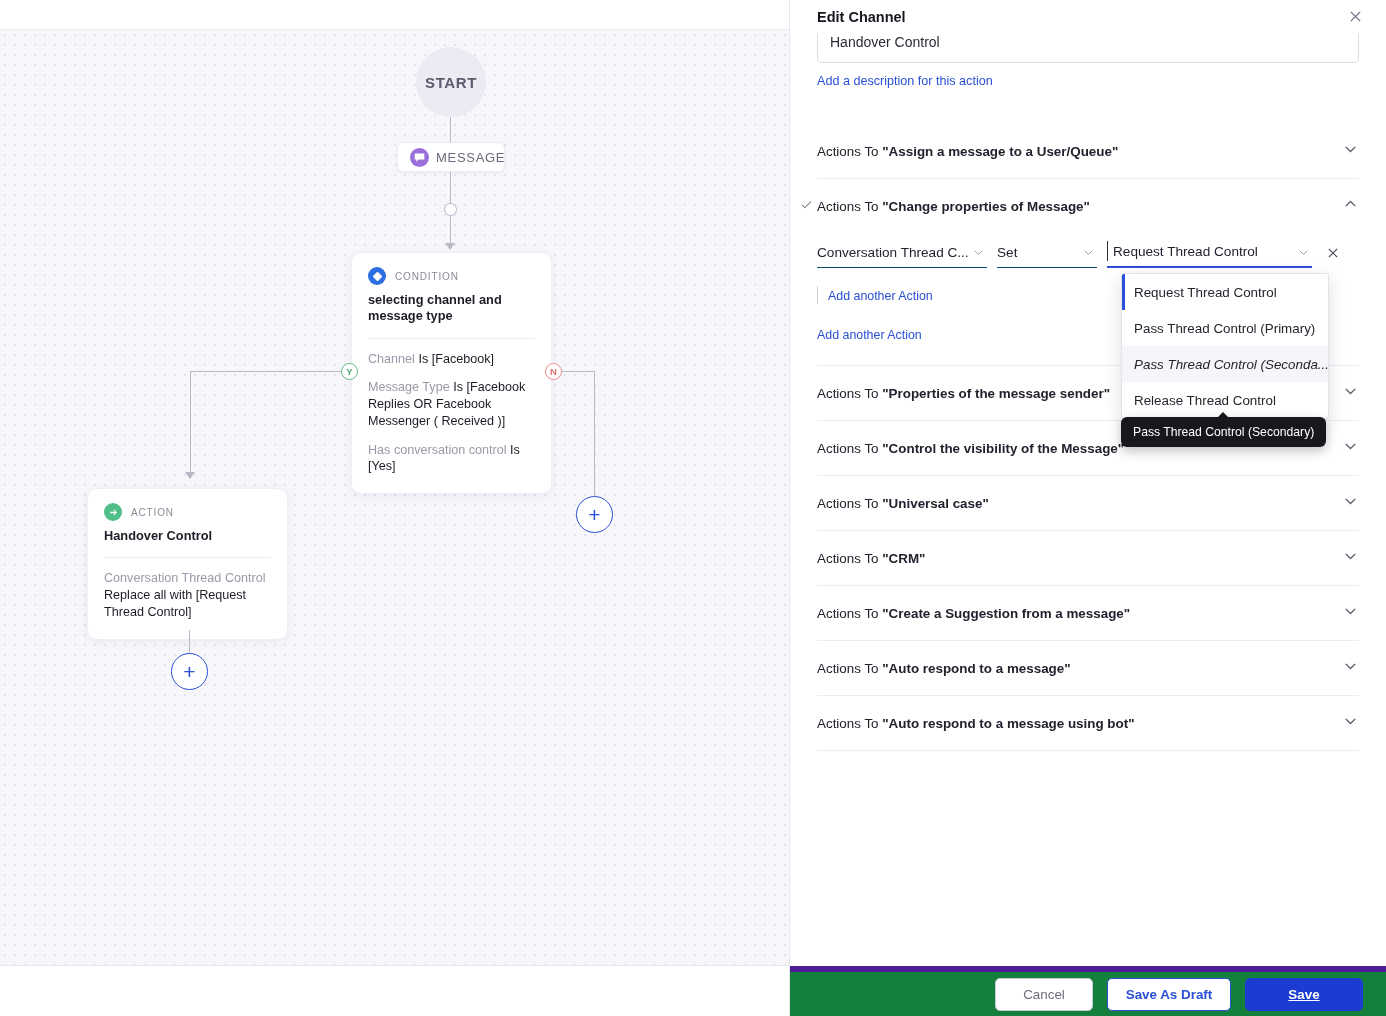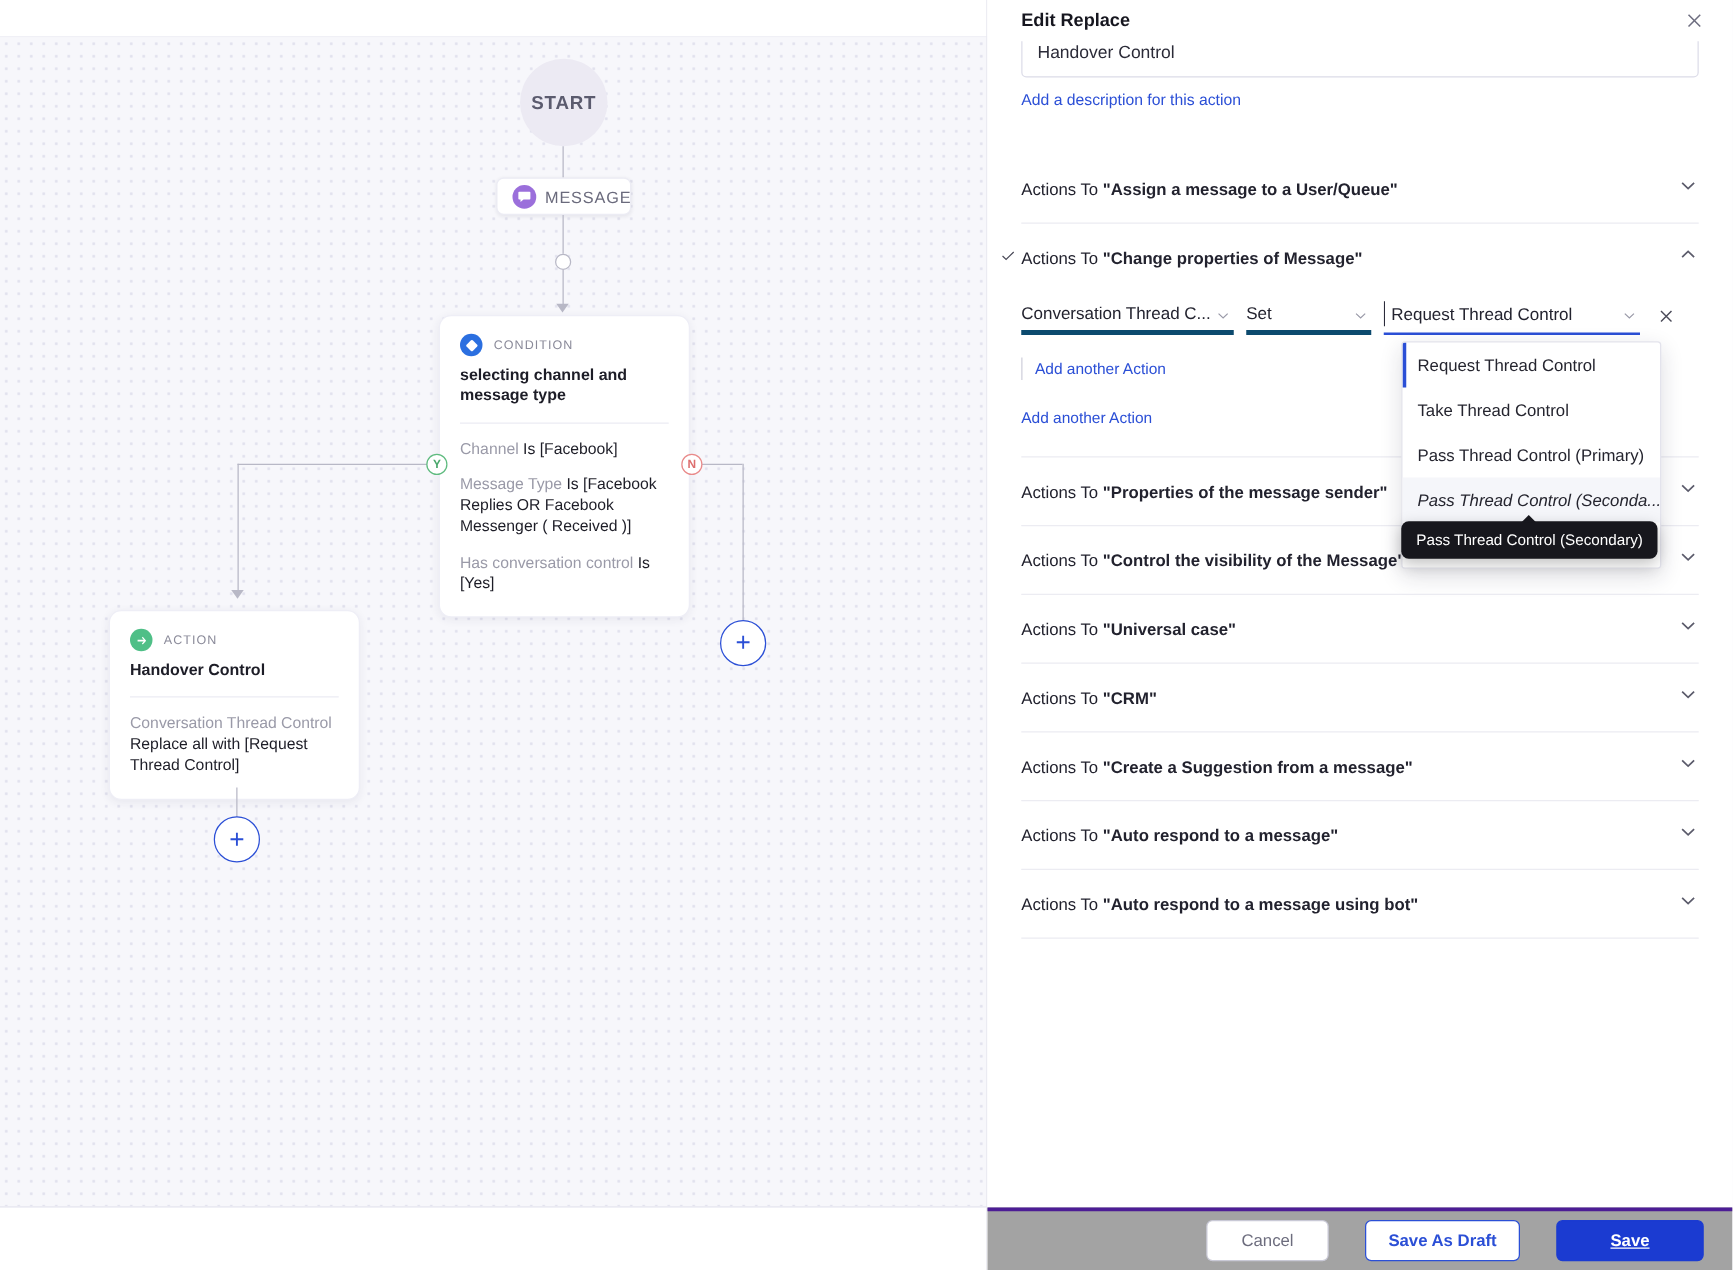--- a/index.html
+++ b/index.html
@@ -332,7 +332,7 @@
   <div id="panel">
 
     <div id="panel-head">
-      <span class="title">Edit Replace</span>
+      <span class="title">Edit Channel</span>
       <span id="panel-close">
         <svg width="15" height="15" viewBox="0 0 16 16">
             <path stroke="currentColor" stroke-width="1.3" d="M3 3l10 10M13 3L3 13"></path>

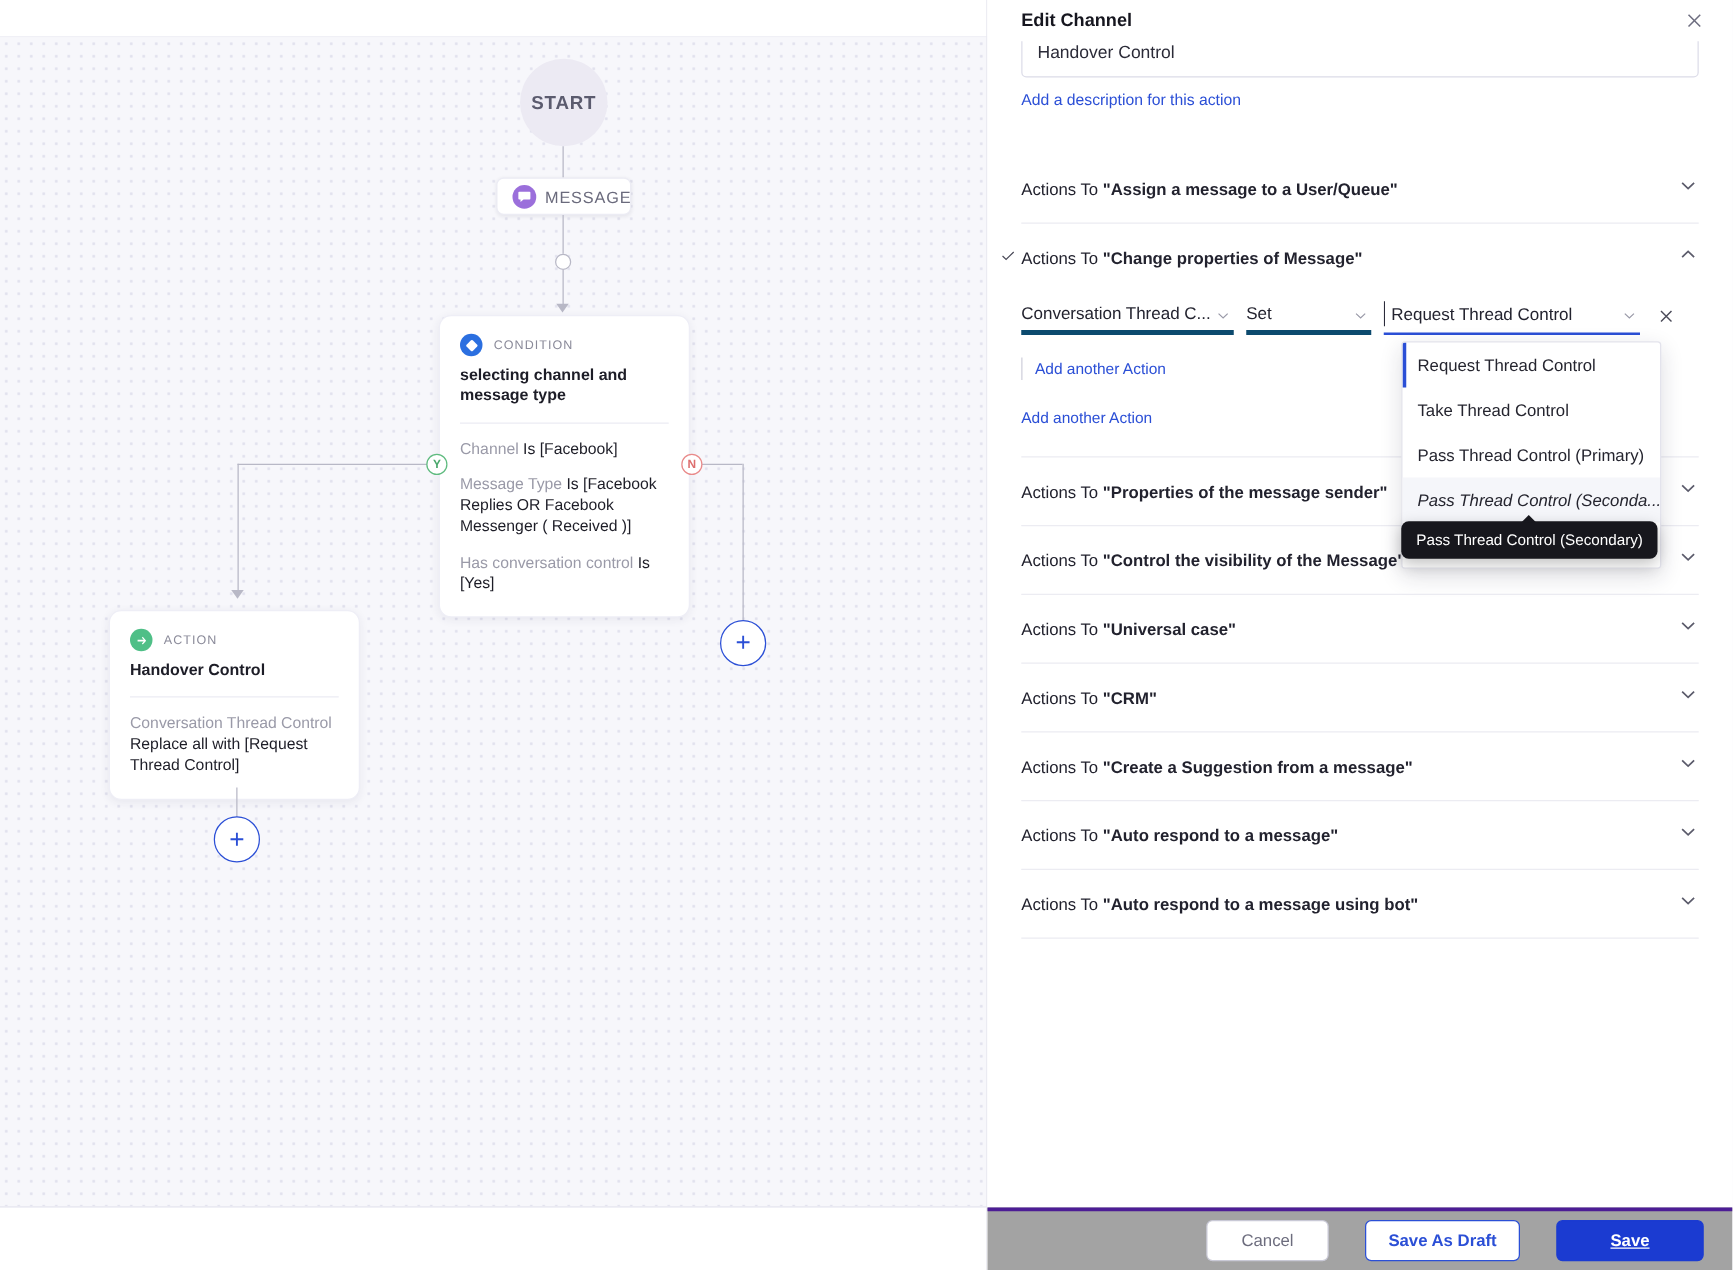--- a/index.html
+++ b/index.html
@@ -175,7 +175,7 @@
 
   .action-row { display: flex; align-items: flex-start; gap: 10px; position: relative; }
   .sel {
-    position: relative; border-bottom: 4px solid #0c4a6e; height: 31px;
+    position: relative; border-bottom: 1px solid #0c4a6e; height: 31px;
     display: flex; align-items: center; padding-right: 16px;
     font-size: 13.6px; color: #23232f; cursor: pointer; white-space: nowrap;
     overflow: hidden;

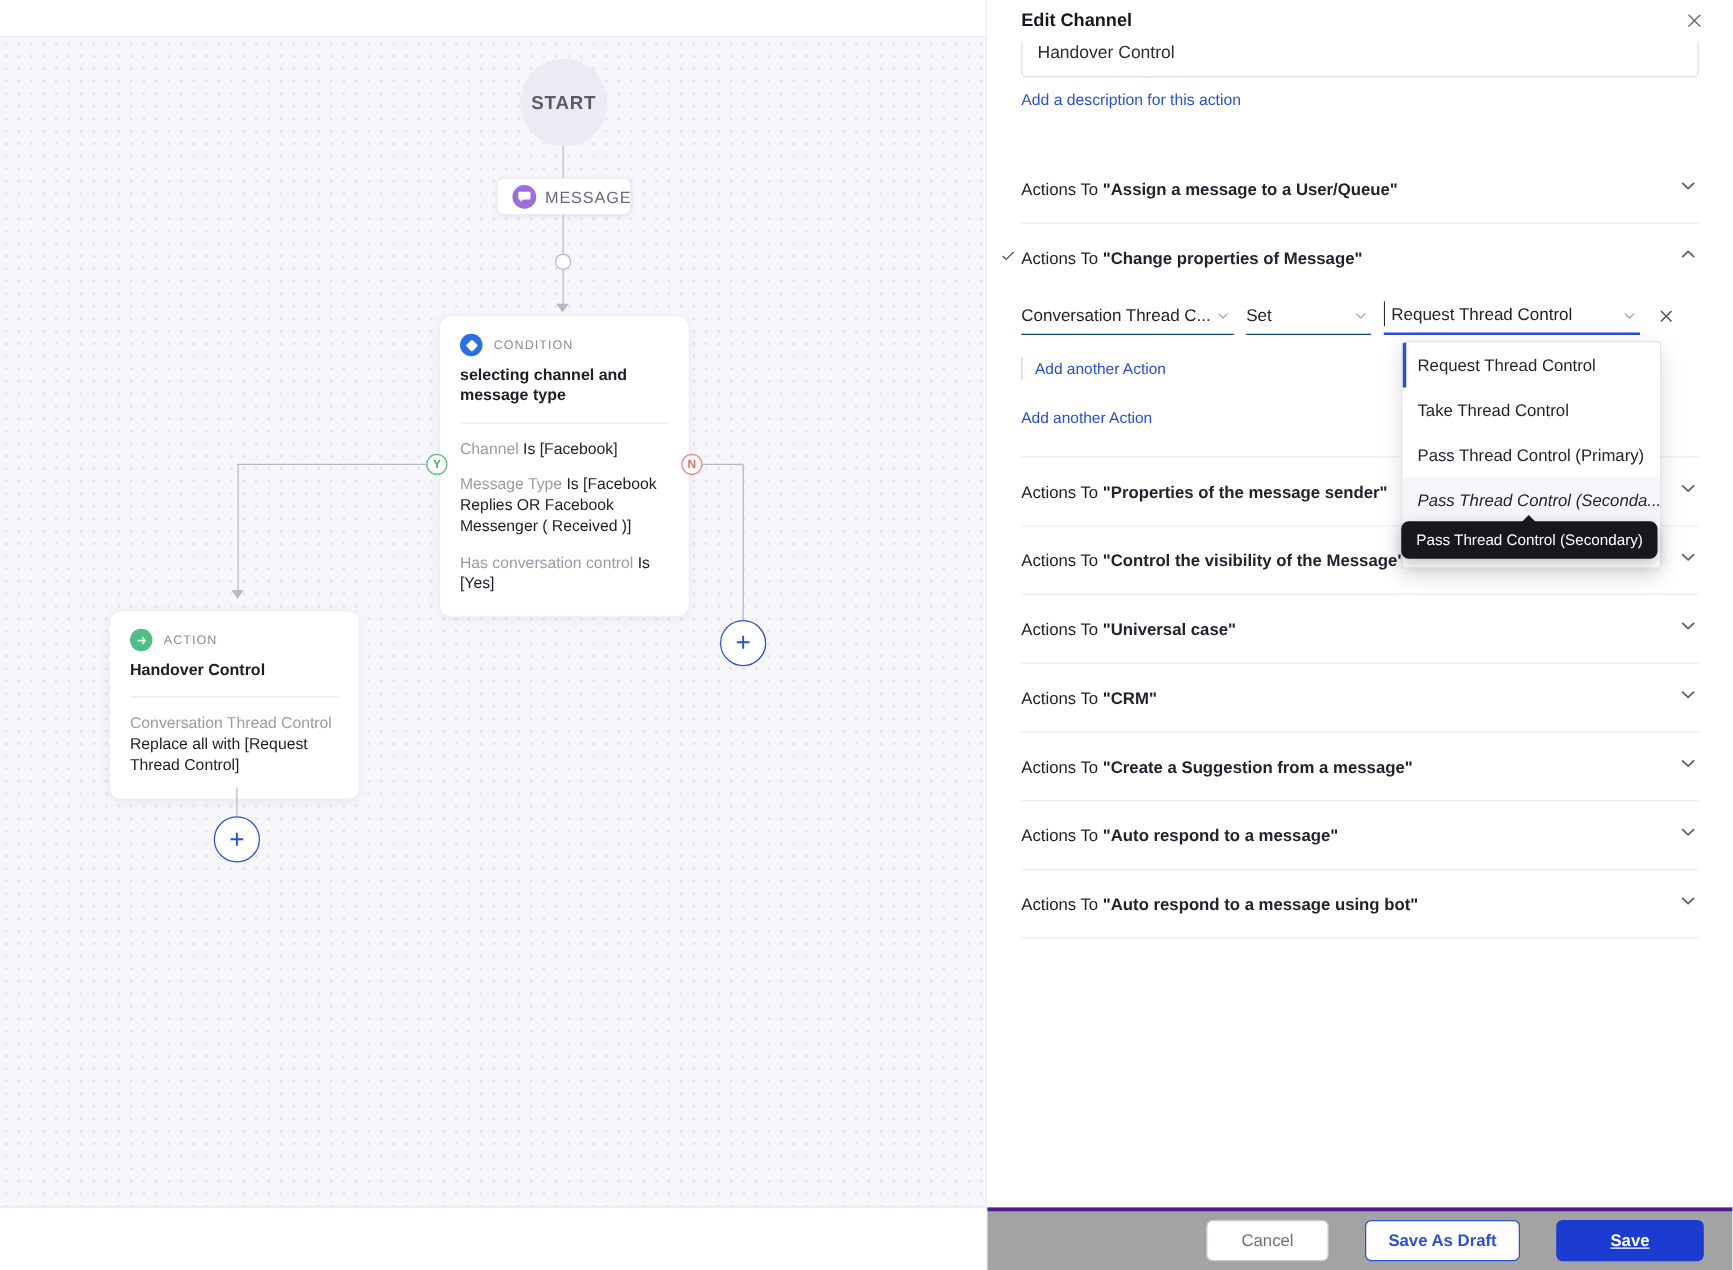--- a/index.html
+++ b/index.html
@@ -409,7 +409,6 @@
 
               <div class="dd">
                 <div class="dd-item sel-first">Request Thread Control</div>
-                <div class="dd-item">Take Thread Control</div>
                 <div class="dd-item">Pass Thread Control (Primary)</div>
                 <div class="dd-item hovered">Pass Thread Control (Seconda...</div>
                 <div class="dd-item">Release Thread Control</div>

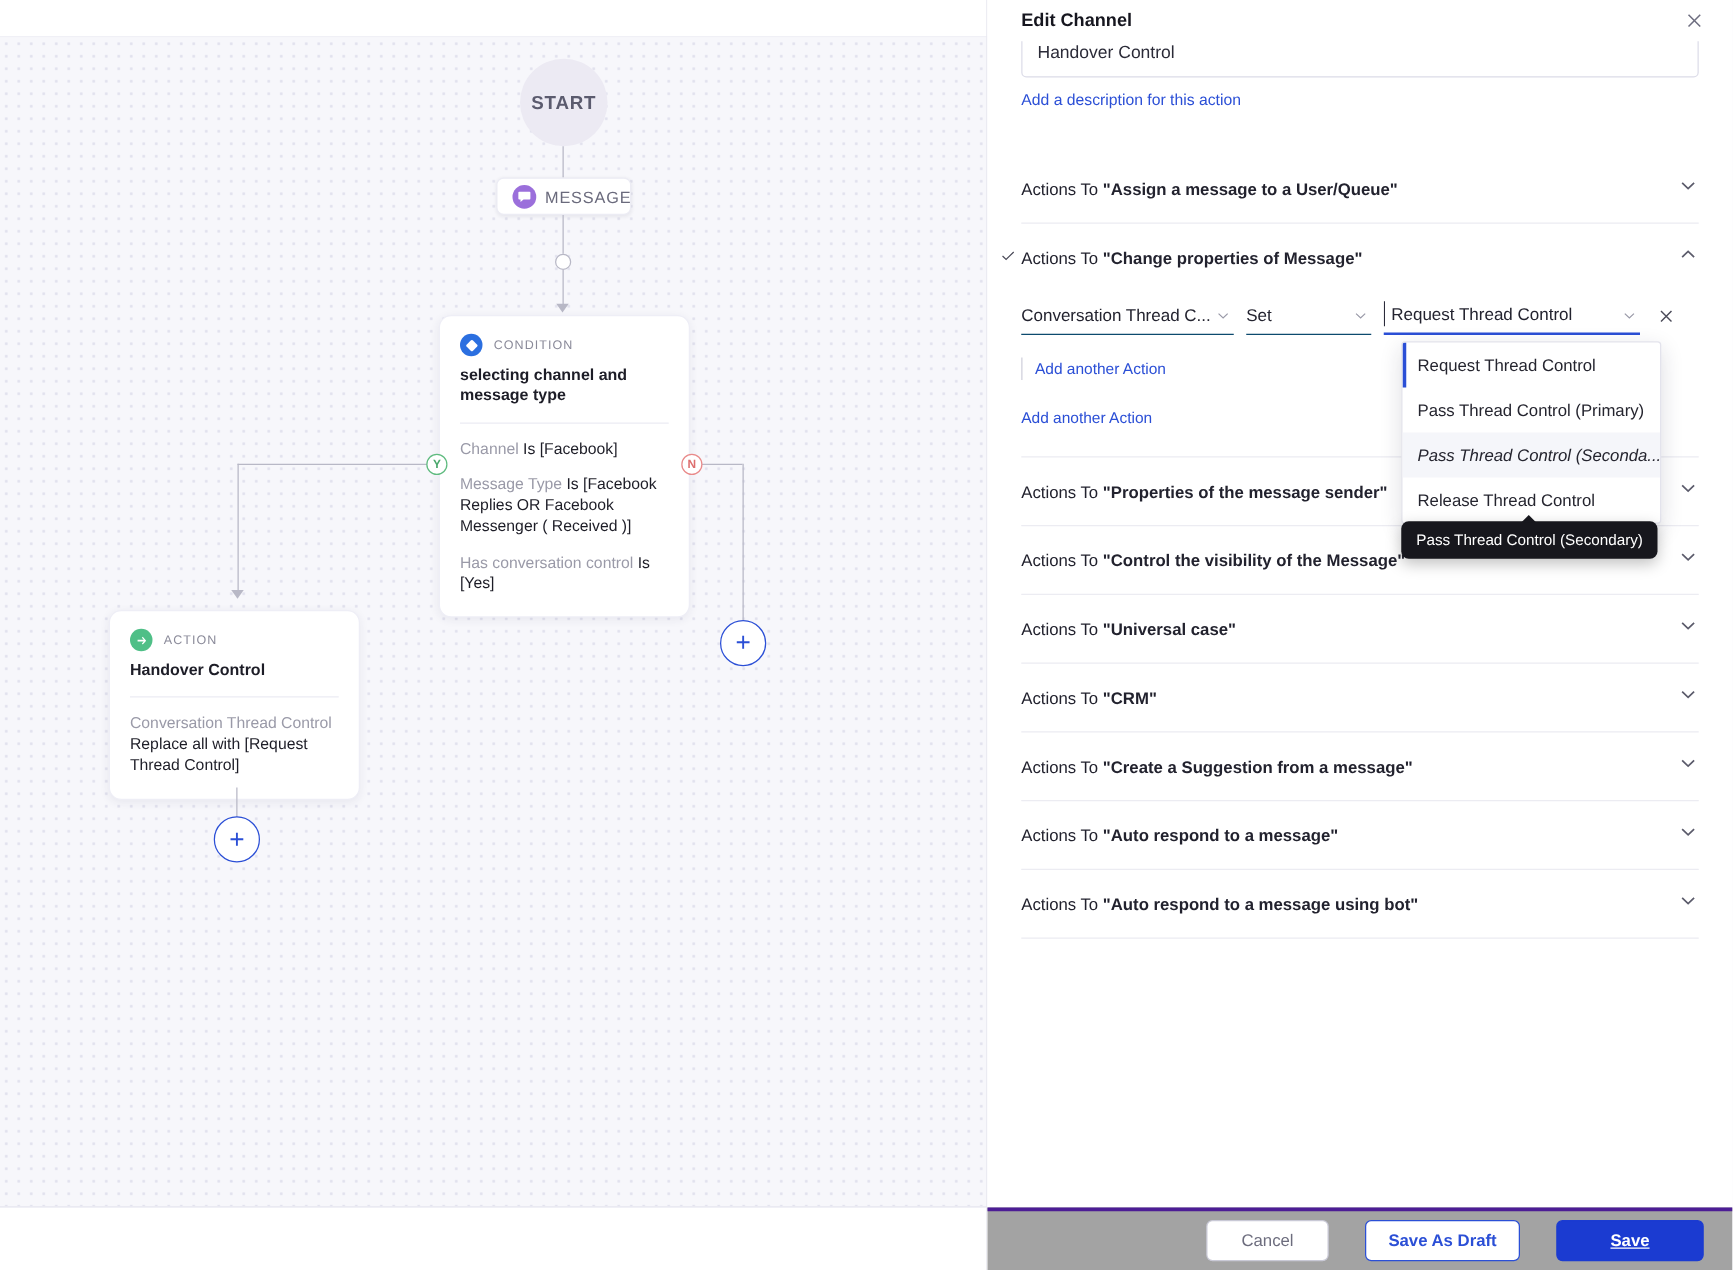--- a/index.html
+++ b/index.html
@@ -225,9 +225,9 @@
 
   
   #panel-foot {
-    flex: 0 0 auto; height: 50px; border-top: 3px solid #4c1d95;
+    flex: 0 0 auto; height: 50px; border-top: 6px solid #4c1d95;
     display: flex; align-items: center; justify-content: flex-end;
-    gap: 29px; padding: 0 23px; background: #a3a3a3;
+    gap: 14px; padding: 0 23px; background: #15803d;
   }
   .btn { height: 33px; border-radius: 5px; font-size: 13.4px; font-weight: 700;
          display:flex; align-items:center; justify-content:center; cursor:pointer;

